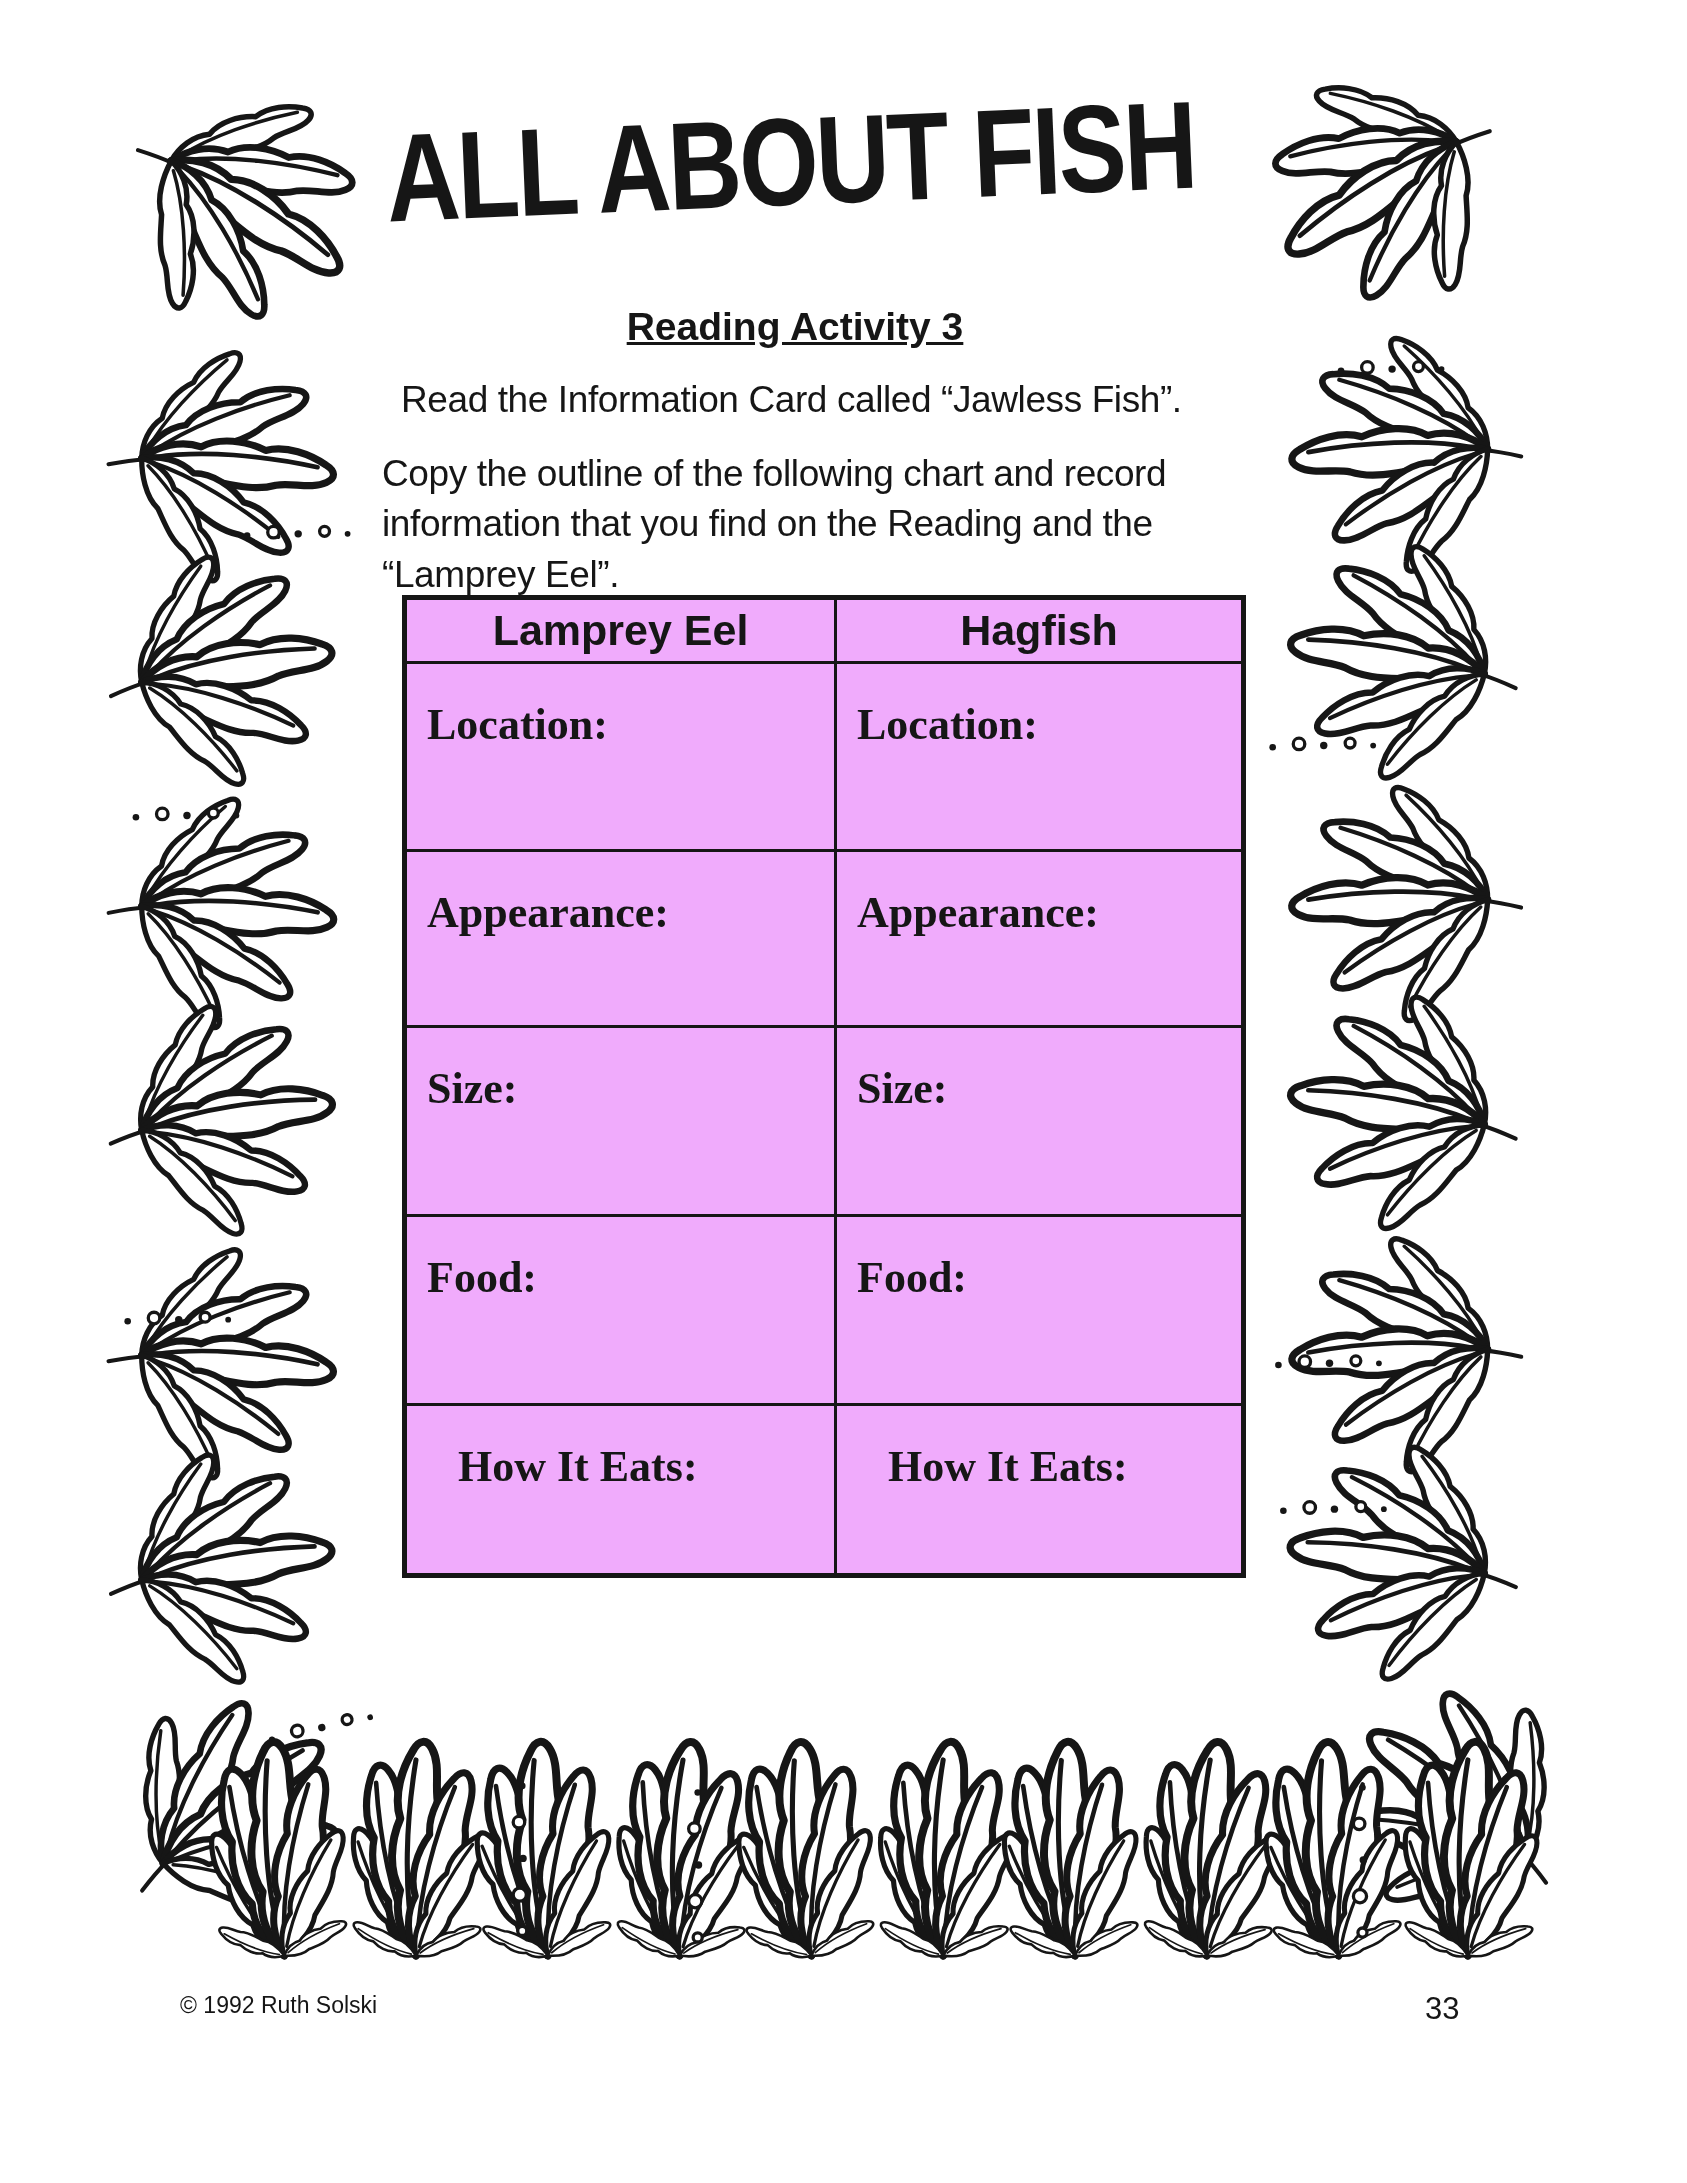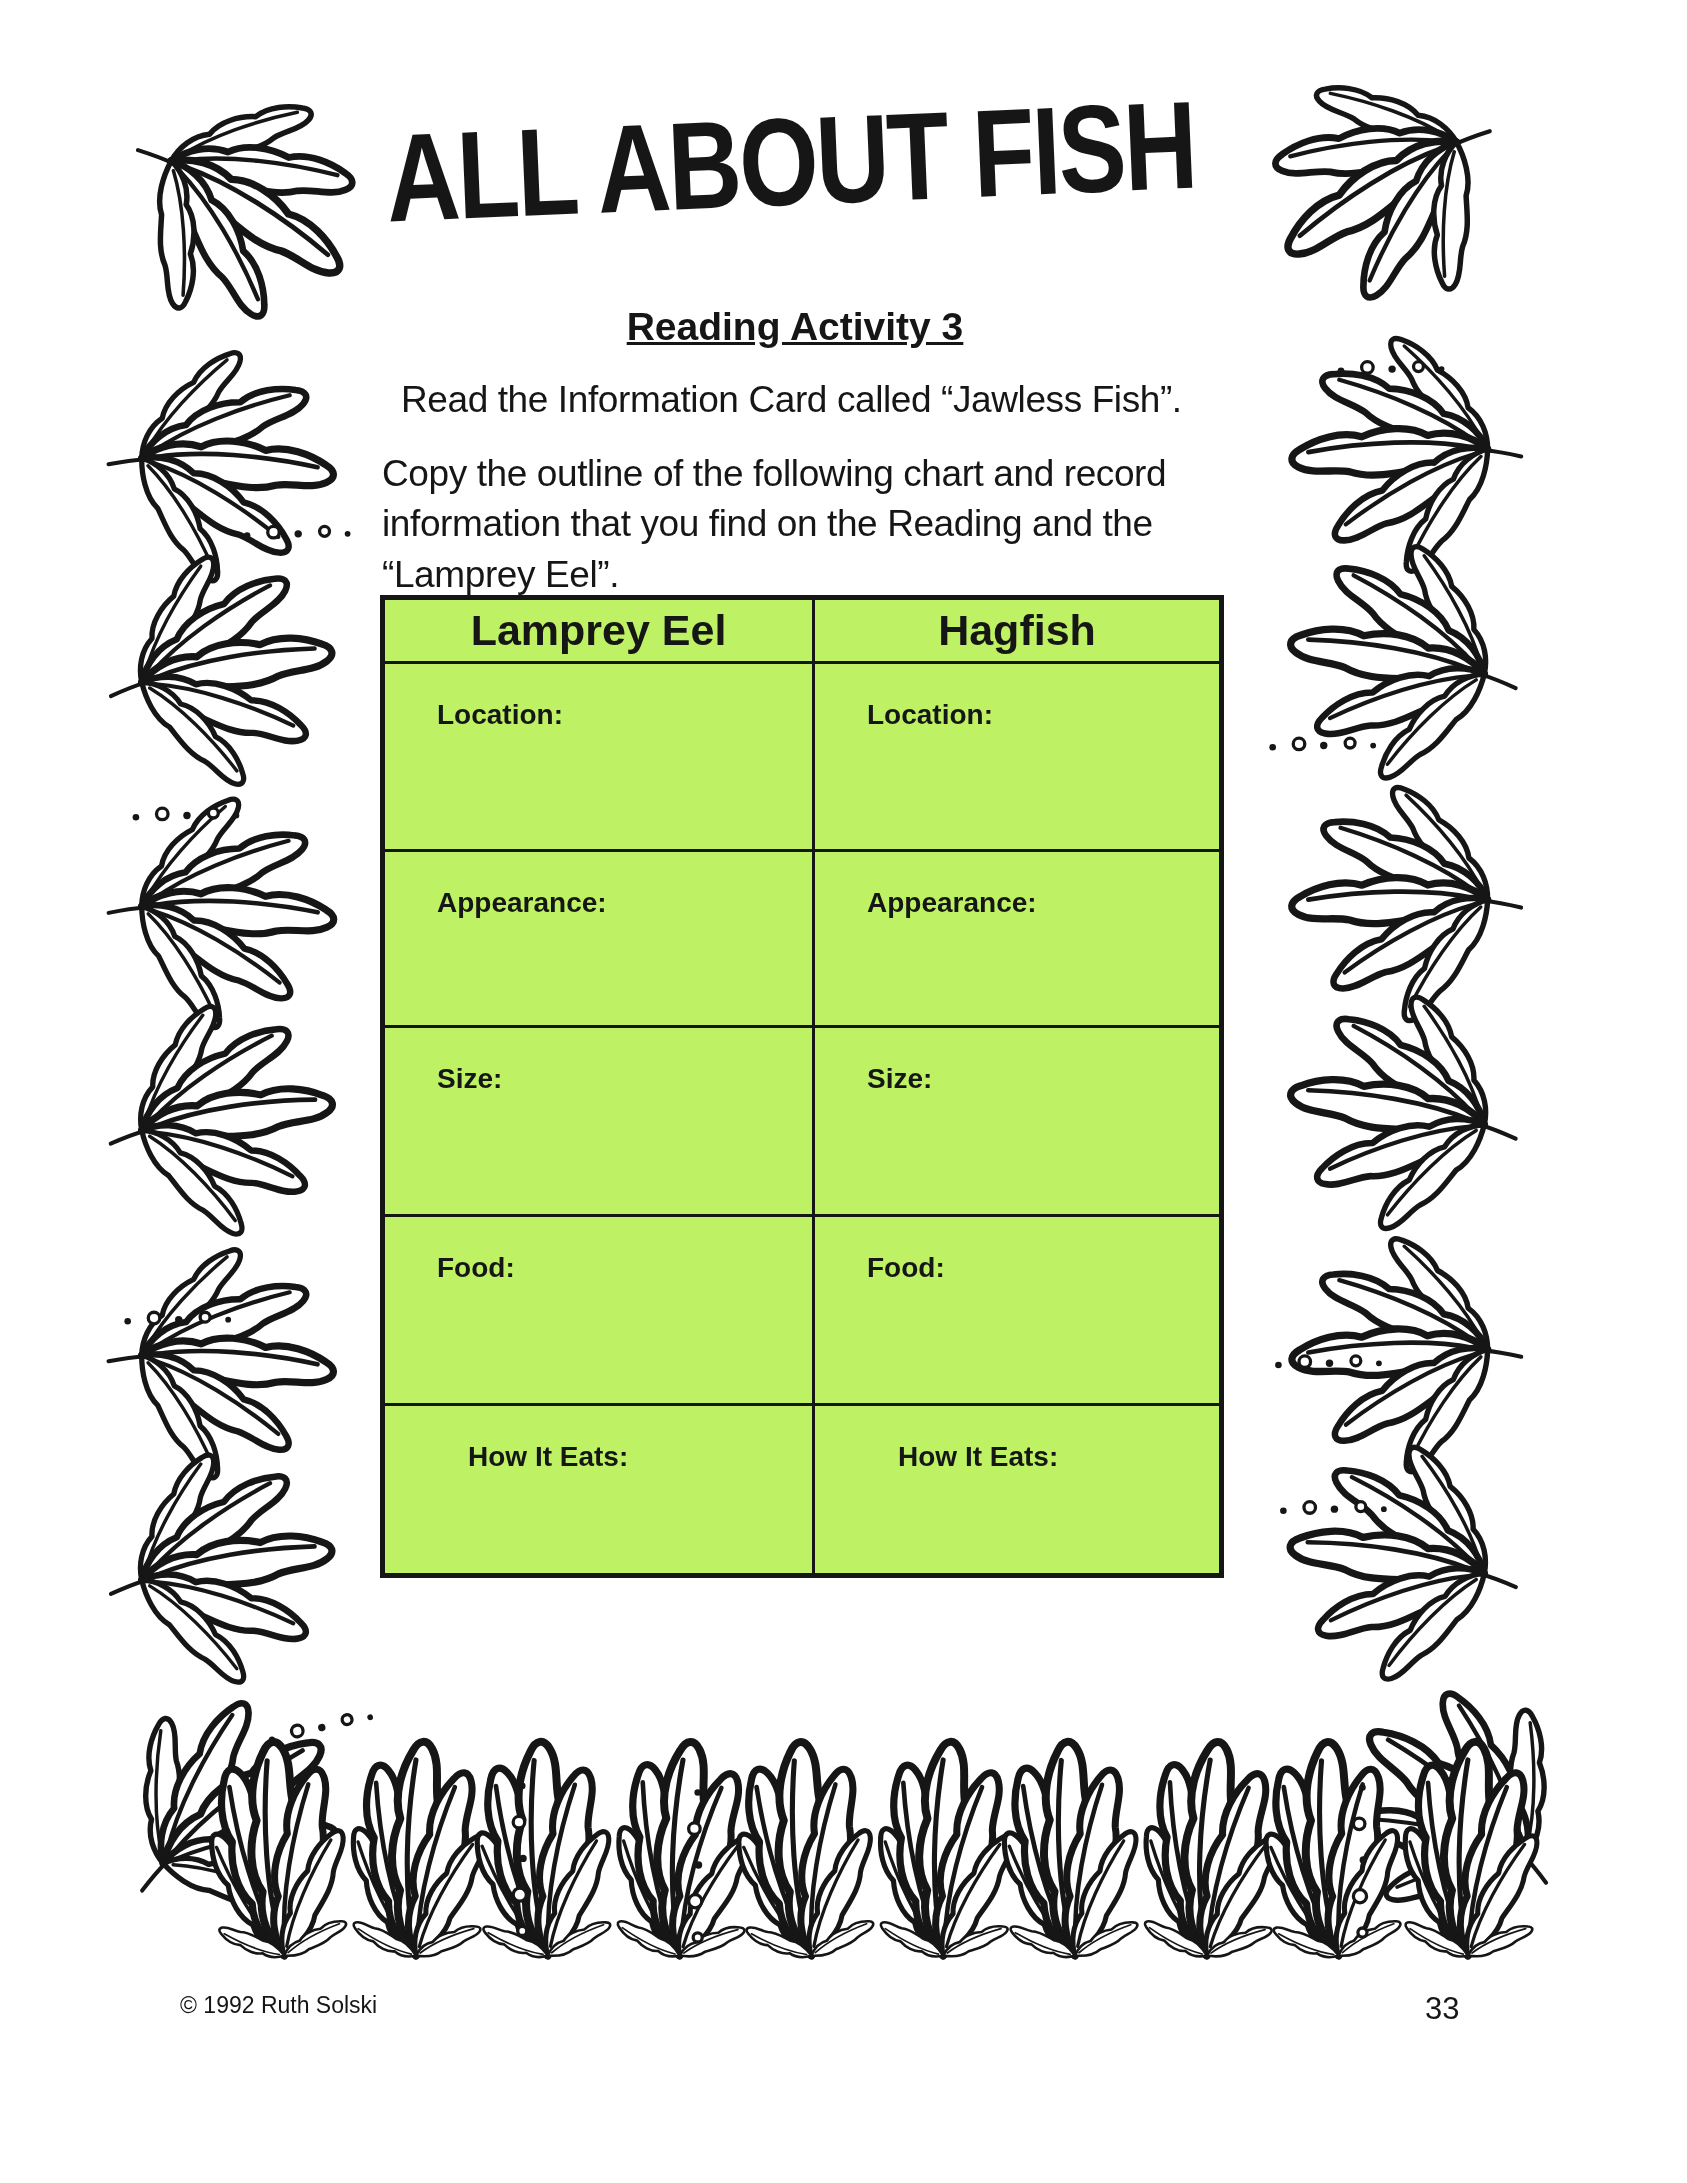--- a/index.html
+++ b/index.html
@@ -45,10 +45,10 @@
   .i2{top:449px;width:923px;}
 
   .chart{
-    position:absolute;left:380px;top:595px;width:844px;height:983px;
+    position:absolute;left:402px;top:595px;width:844px;height:983px;
     box-sizing:border-box;
     border:5px solid var(--ink);
-    background:#bef264;
+    background:#f0abfc;
     display:grid;
     grid-template-columns:430px 1fr;
     grid-template-rows:64px 188px 176px 189px 189px 1fr;

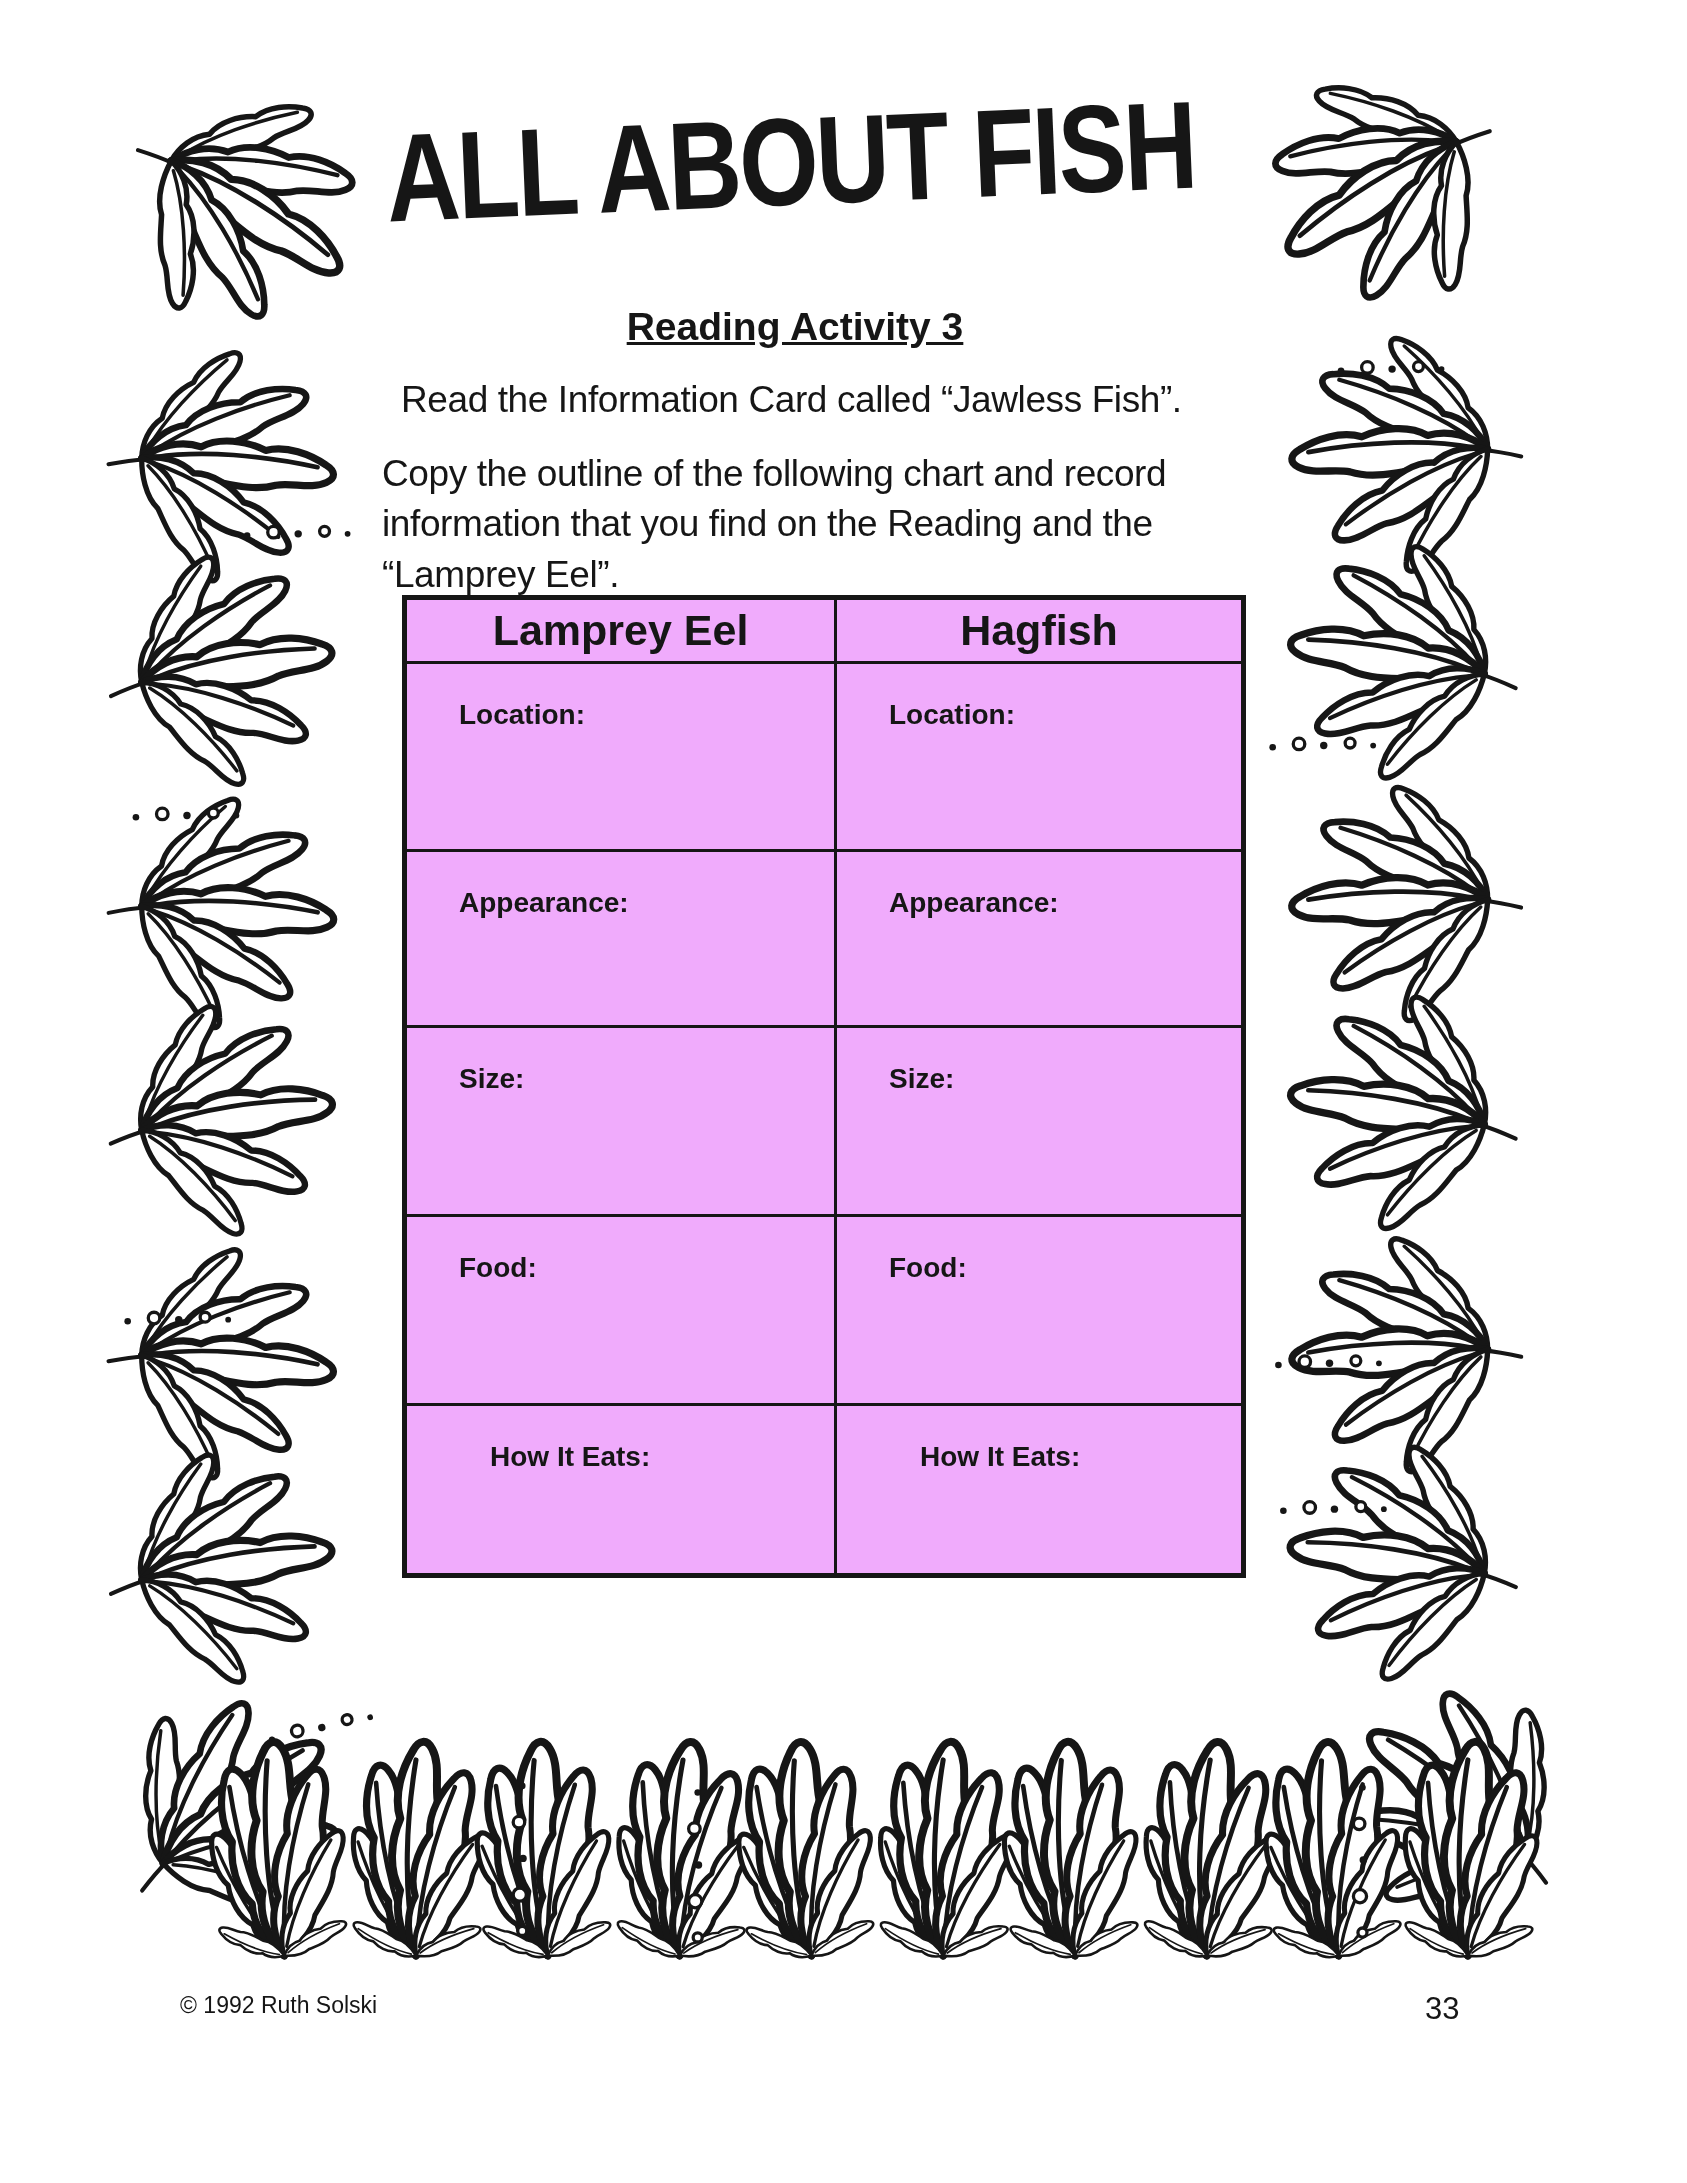--- a/index.html
+++ b/index.html
@@ -61,8 +61,8 @@
     font-weight:bold;font-size:43px;letter-spacing:0;
   }
   .lab{
-    padding:35px 0 0 52px;
-    font-weight:bold;font-size:28px;
+    padding:35px 0 0 20px;
+    font-weight:bold;font-size:44px;font-family:Liberation Serif, serif;
   }
 
   .copyright{

